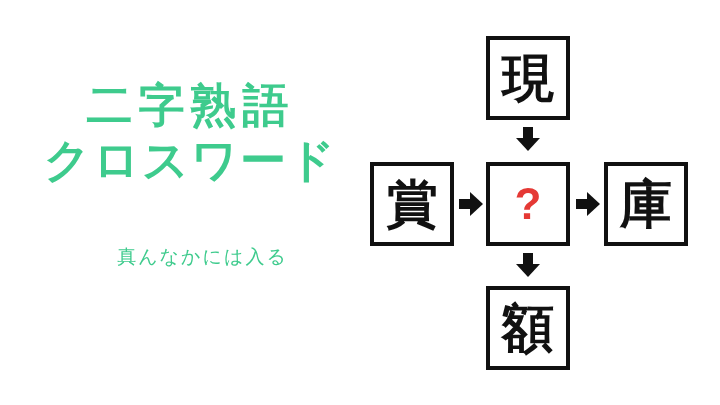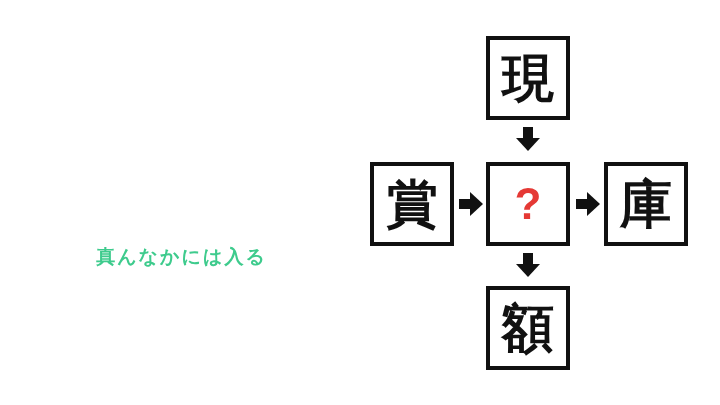--- a/index.html
+++ b/index.html
@@ -116,6 +116,7 @@
 <div class="canvas">
 
   <div class="title-block">
+    <div class="title-line1">二字熟語</div>
   </div>
 
   <div class="subtitle-block">

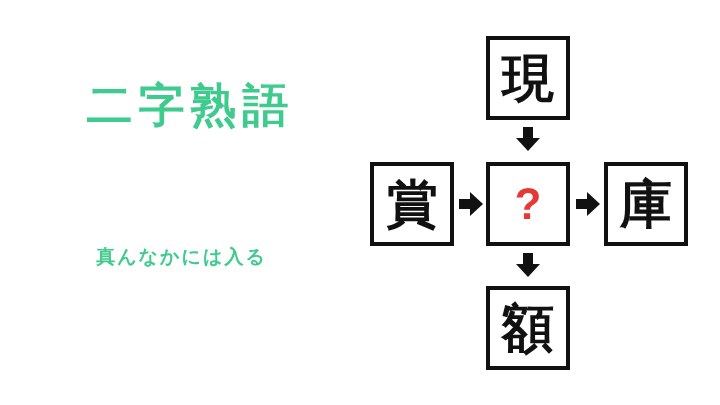--- a/index.html
+++ b/index.html
@@ -117,6 +117,7 @@
 
   <div class="title-block">
     <div class="title-line1">二字熟語</div>
+    <div class="title-line2">クロスワード</div>
   </div>
 
   <div class="subtitle-block">

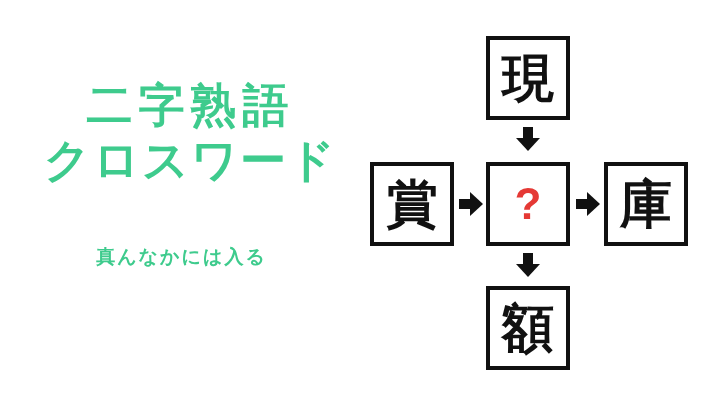--- a/index.html
+++ b/index.html
@@ -36,11 +36,11 @@
   }
   .subtitle-block {
     position: absolute;
-    left: 9px; top: 243px;
+    left: 30px; top: 243px;
     width: 345px;
     text-align: center;
     color: #3ecb8d;
-    font-weight: 700;
+    font-weight: 400;
   }
   .subtitle-line {
     font-size: 19px;

